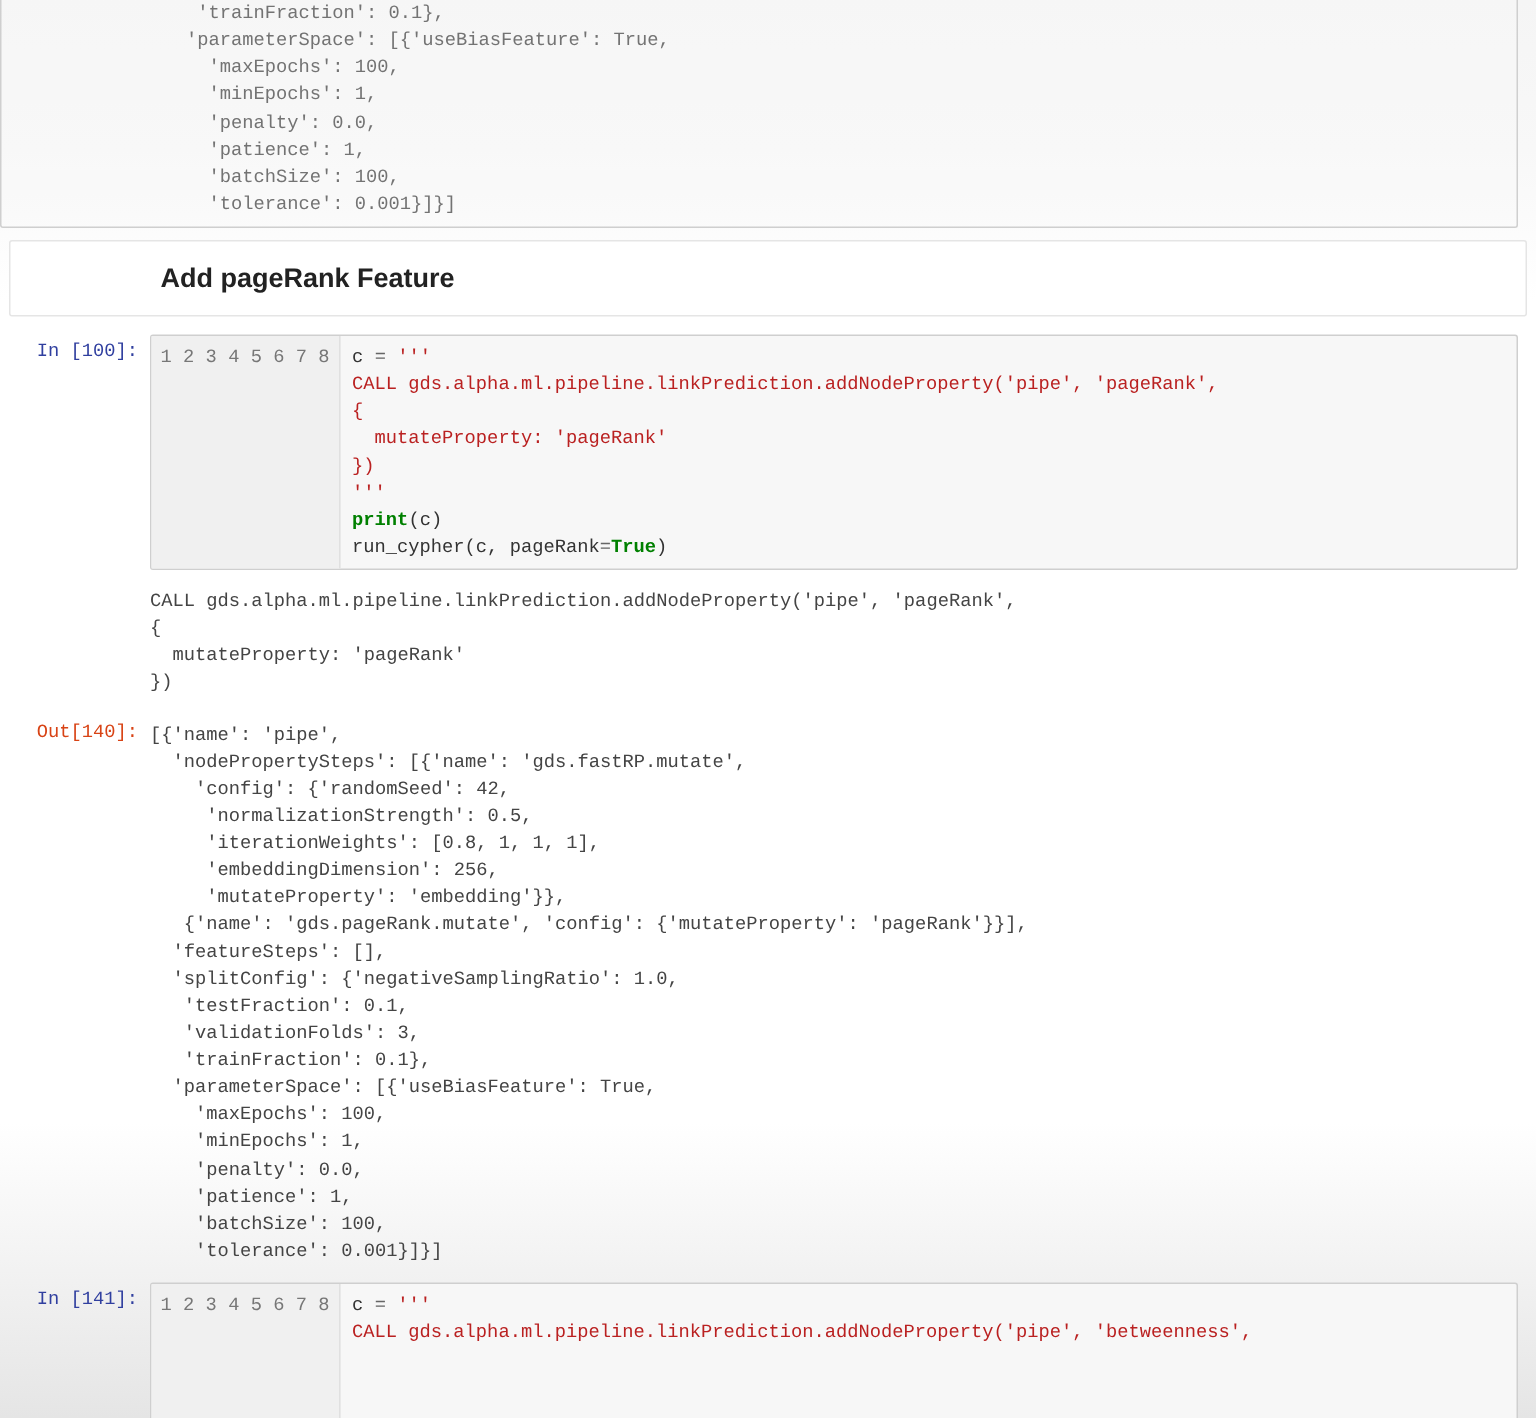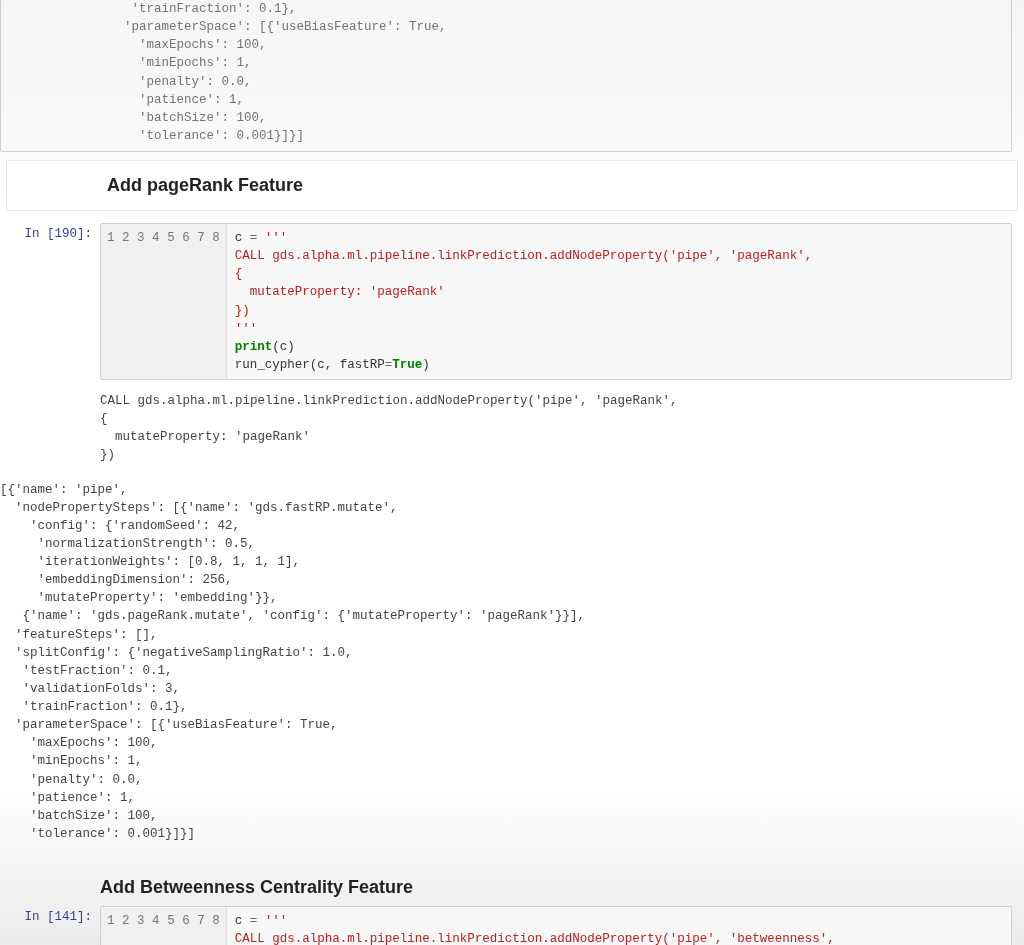--- a/index.html
+++ b/index.html
@@ -125,7 +125,7 @@
   </div>
 
   <div class="cell">
-    <div class="prompt in">In [190]:</div>
+    <div class="prompt in">In [100]:</div>
     <div class="content">
       <div class="code-box">
         <div class="gutter"><span>1</span>

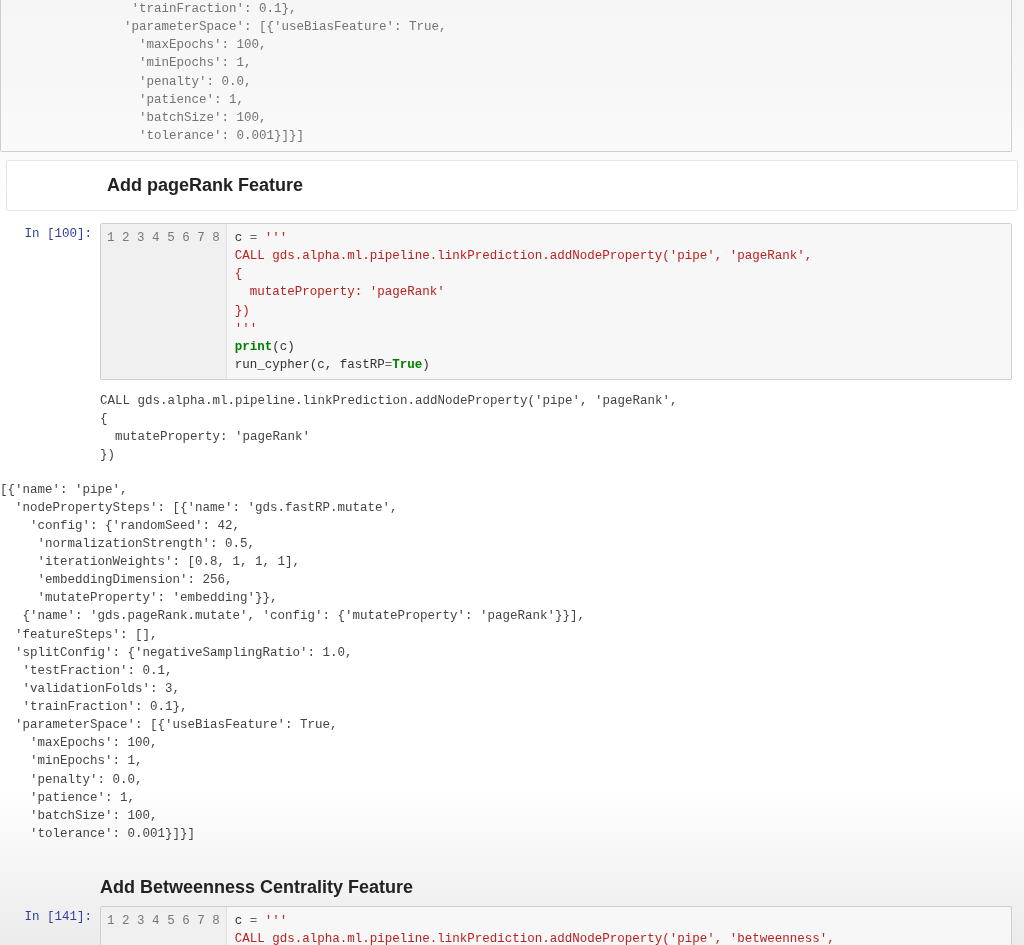--- a/index.html
+++ b/index.html
@@ -143,7 +143,7 @@
 <span class="code-str">})</span>
 <span class="code-str">'''</span>
 <span class="code-kw">print</span><span>(c)</span>
-<span>run_cypher(c, fastRP</span><span class="code-op">=</span><span class="code-kw">True</span><span>)</span></div>
+<span>run_cypher(c, pageRank</span><span class="code-op">=</span><span class="code-kw">True</span><span>)</span></div>
       </div>
     </div>
   </div>

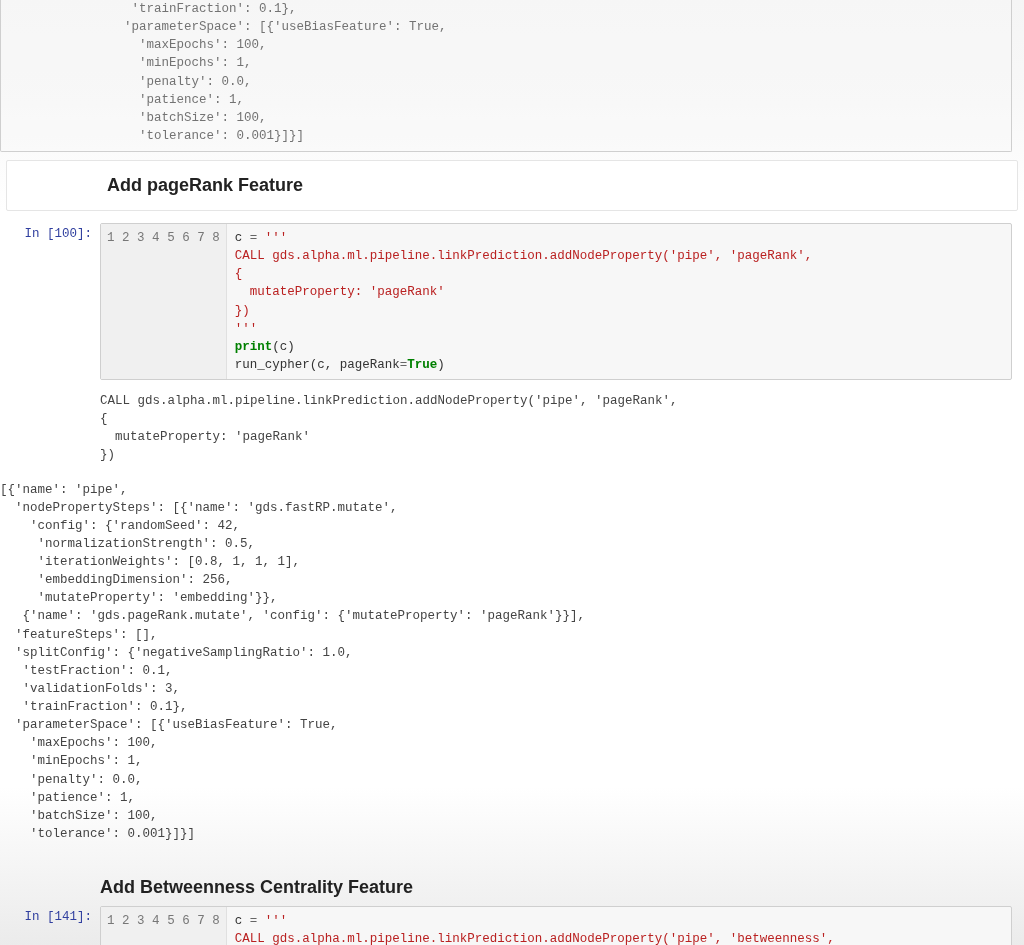--- a/index.html
+++ b/index.html
@@ -159,6 +159,7 @@
   </div>
 
   <div class="cell">
+    <div class="prompt out">Out[140]:</div>
     <div class="content">
       <div class="output-text">[{'name': 'pipe',
   'nodePropertySteps': [{'name': 'gds.fastRP.mutate',

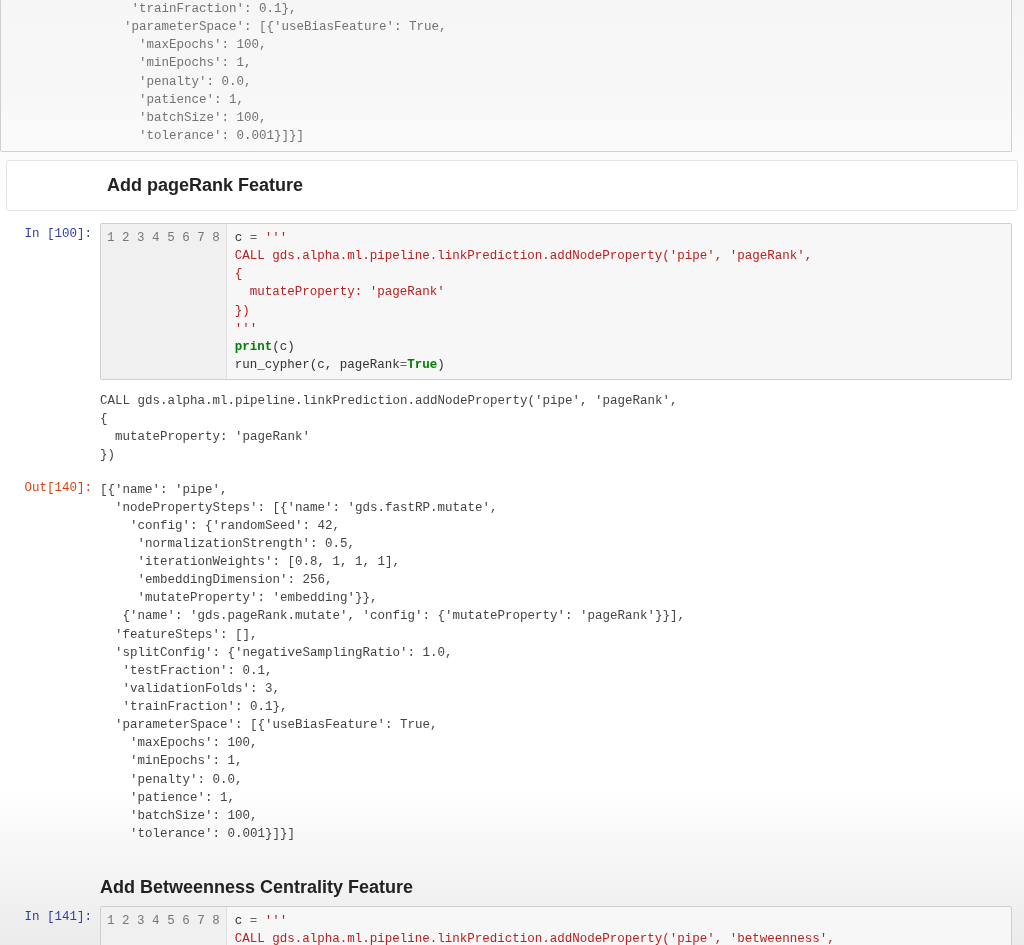--- a/index.html
+++ b/index.html
@@ -184,12 +184,6 @@
     </div>
   </div>
 
-  <div class="cell" style="margin-top:22px;">
-    <div class="prompt"></div>
-    <div class="content">
-      <h3>Add Betweenness Centrality Feature</h3>
-    </div>
-  </div>
 
   <div class="cell">
     <div class="prompt in">In [141]:</div>

